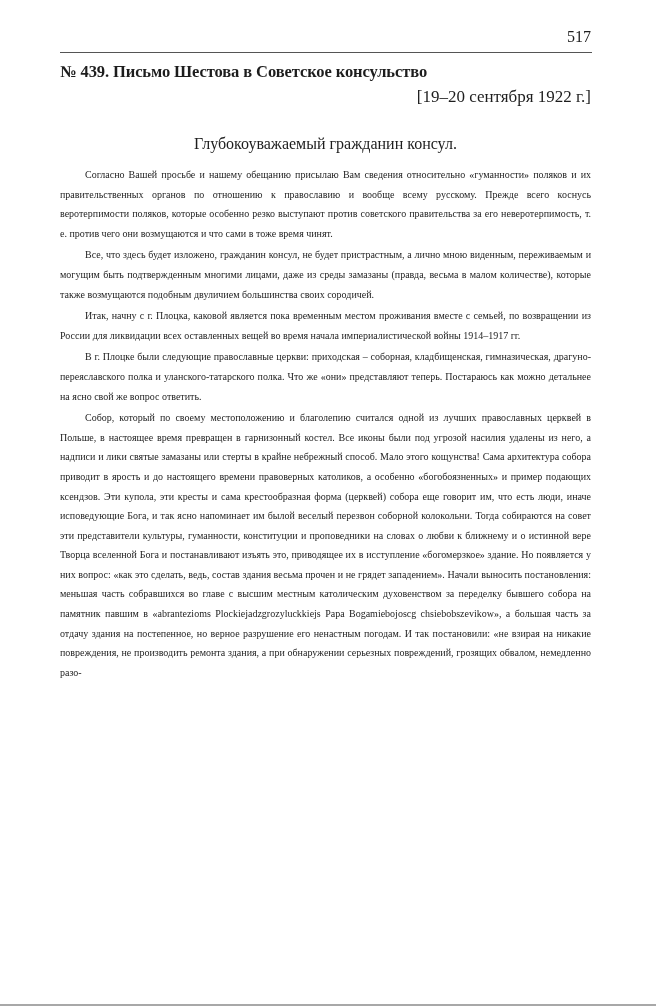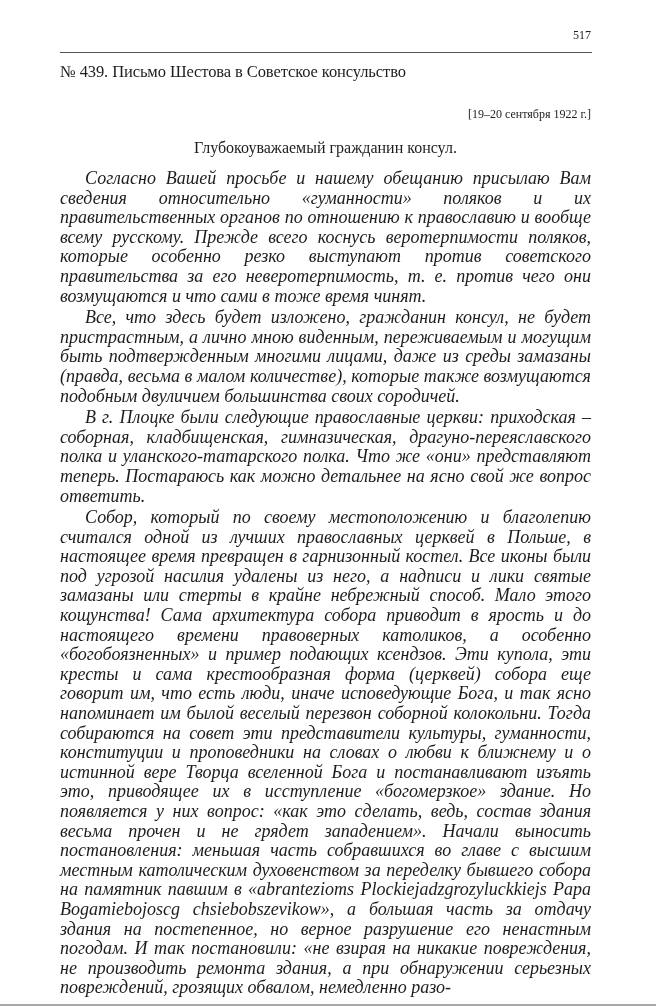--- a/index.html
+++ b/index.html
@@ -5,7 +5,7 @@
   html, body { margin: 0; padding: 0; background: #ffffff; }
   body { width: 656px; height: 1006px; position: relative; overflow: hidden;
          font-family: "Liberation Serif", "DejaVu Serif", serif; color: #1d1d1d; }
-  .page-number { position: absolute; top: 28px; right: 65px; font-size: 12px; }
+  .page-number { position: absolute; top: 28px; right: 65px; font-size: 16px; }
   .header-rule { position: absolute; top: 52px; left: 60px; width: 532px; height: 0;
                  border-top: 1px solid #555; }
   .content { position: absolute; top: 60px; left: 60px; width: 531px; }

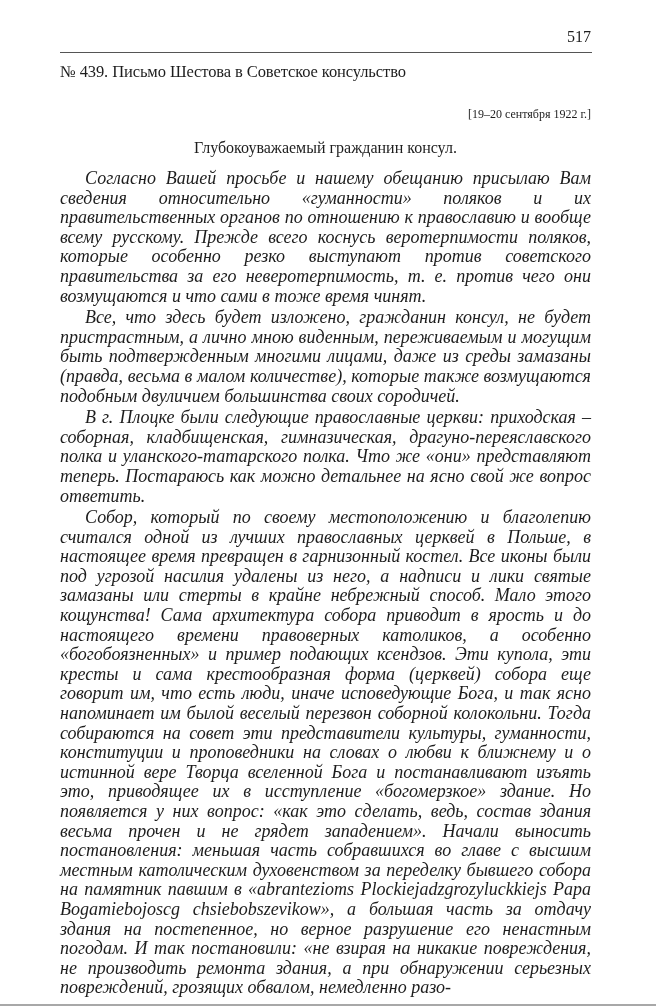--- a/index.html
+++ b/index.html
@@ -9,7 +9,7 @@
   .header-rule { position: absolute; top: 52px; left: 60px; width: 532px; height: 0;
                  border-top: 1px solid #555; }
   .content { position: absolute; top: 60px; left: 60px; width: 531px; }
-  .doc-title { font-weight: normal; font-size: 16.5px; margin: 0; line-height: 24px; letter-spacing: -0.1px; }
+  .doc-title { font-weight: bold; font-size: 16.5px; margin: 0; line-height: 24px; letter-spacing: -0.1px; }
   .doc-date { text-align: right; font-size: 12px; line-height: 24px; margin-top: 18px; }
   .salutation { text-align: center; font-size: 16px; line-height: 24px; margin-top: 10px; margin-bottom: 9px; }
   .para { font-size: 18px; line-height: 19.6px; text-align: justify; text-indent: 25px; margin: 0 0 2px 0;

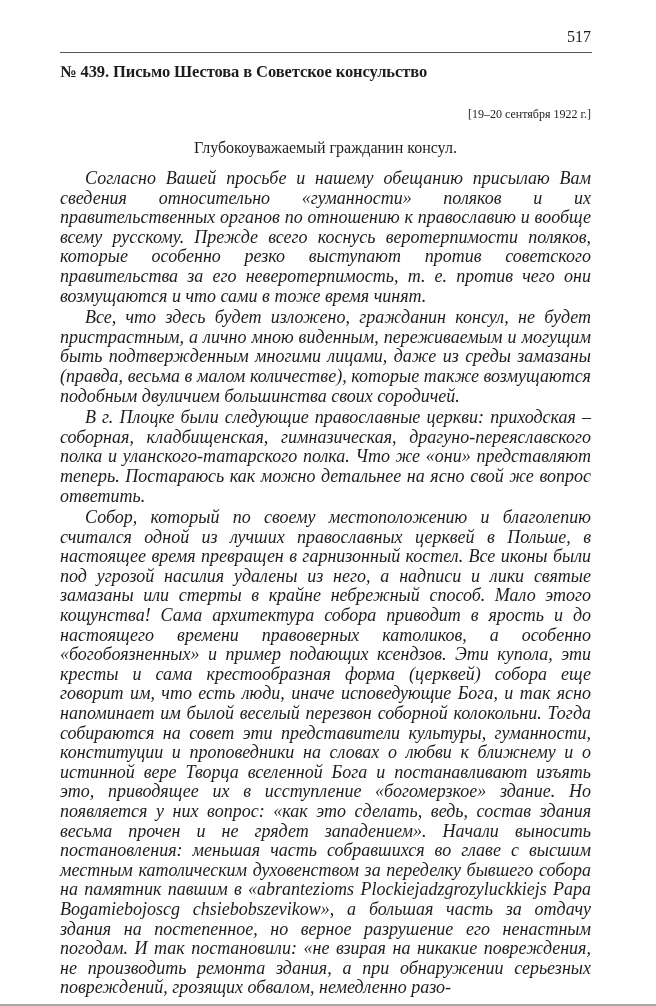--- a/index.html
+++ b/index.html
@@ -10,7 +10,7 @@
                  border-top: 1px solid #555; }
   .content { position: absolute; top: 60px; left: 60px; width: 531px; }
   .doc-title { font-weight: bold; font-size: 16.5px; margin: 0; line-height: 24px; letter-spacing: -0.1px; }
-  .doc-date { text-align: right; font-size: 12px; line-height: 24px; margin-top: 18px; }
+  .doc-date { text-align: right; font-size: 17px; line-height: 24px; margin-top: 1px; }
   .salutation { text-align: center; font-size: 16px; line-height: 24px; margin-top: 10px; margin-bottom: 9px; }
   .para { font-size: 18px; line-height: 19.6px; text-align: justify; text-indent: 25px; margin: 0 0 2px 0;
           hyphens: manual; font-style: italic; }

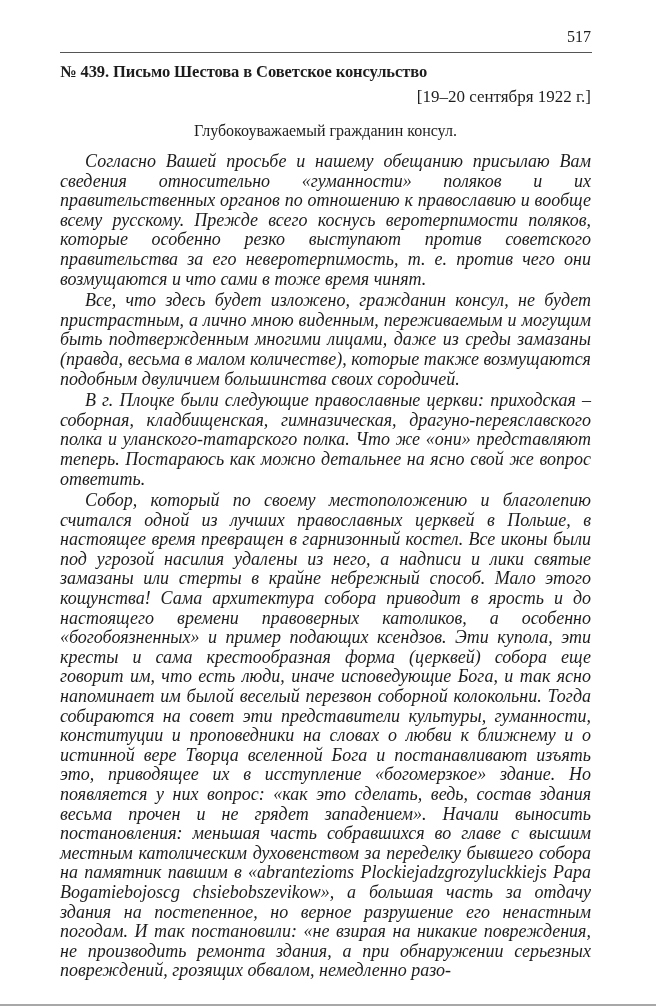--- a/index.html
+++ b/index.html
@@ -11,7 +11,7 @@
   .content { position: absolute; top: 60px; left: 60px; width: 531px; }
   .doc-title { font-weight: bold; font-size: 16.5px; margin: 0; line-height: 24px; letter-spacing: -0.1px; }
   .doc-date { text-align: right; font-size: 17px; line-height: 24px; margin-top: 1px; }
-  .salutation { text-align: center; font-size: 16px; line-height: 24px; margin-top: 10px; margin-bottom: 9px; }
+  .salutation { text-align: center; font-size: 16px; line-height: 24px; margin-top: 23px; margin-bottom: 9px; }
   .para { font-size: 18px; line-height: 19.6px; text-align: justify; text-indent: 25px; margin: 0 0 2px 0;
           hyphens: manual; font-style: italic; }
   .bottom-rule { position: absolute; bottom: 0; left: 0; width: 656px; height: 2px; background: #a8a8a8; }

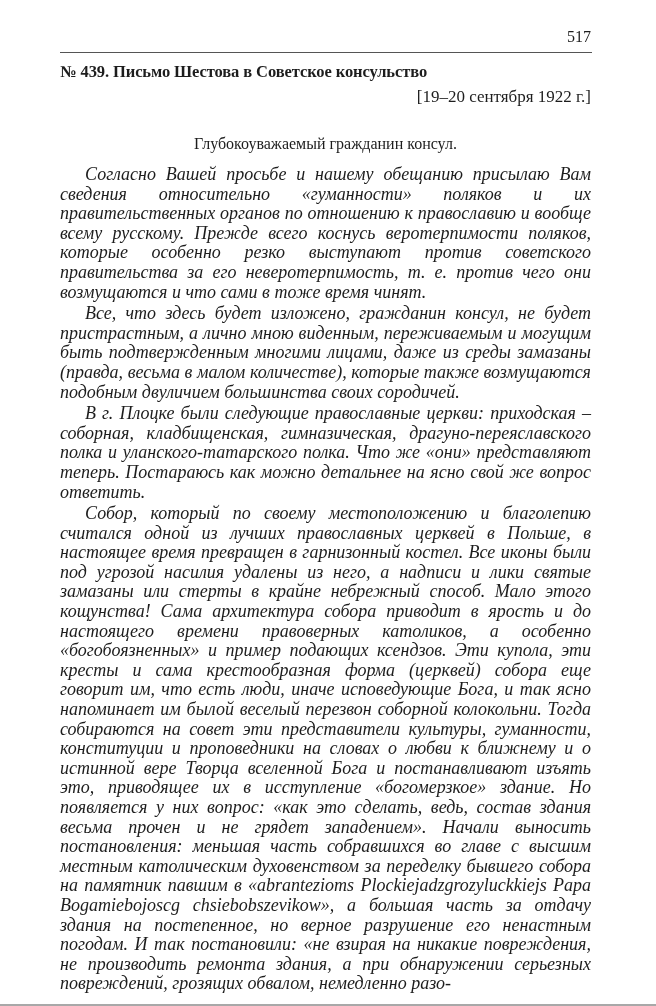--- a/index.html
+++ b/index.html
@@ -12,8 +12,8 @@
   .doc-title { font-weight: bold; font-size: 16.5px; margin: 0; line-height: 24px; letter-spacing: -0.1px; }
   .doc-date { text-align: right; font-size: 17px; line-height: 24px; margin-top: 1px; }
   .salutation { text-align: center; font-size: 16px; line-height: 24px; margin-top: 23px; margin-bottom: 9px; }
-  .para { font-size: 18px; line-height: 19.6px; text-align: justify; text-indent: 25px; margin: 0 0 2px 0;
-          hyphens: manual; font-style: italic; }
+  .para { font-size: 10px; line-height: 19.6px; text-align: justify; text-indent: 25px; margin: 0 0 2px 0;
+          hyphens: manual; }
   .bottom-rule { position: absolute; bottom: 0; left: 0; width: 656px; height: 2px; background: #a8a8a8; }
 </style>
 </head>

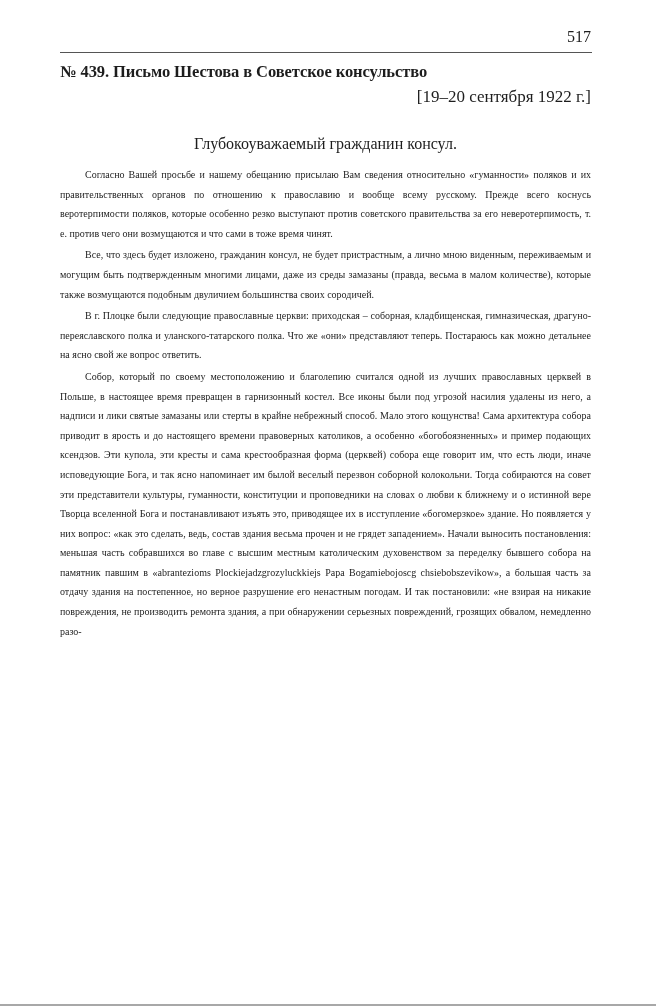--- a/index.html
+++ b/index.html
@@ -29,6 +29,7 @@
     <div class="salutation">Глубокоуважаемый гражданин консул.</div>
     <p class="para">Согласно Вашей просьбе и нашему обещанию присылаю Вам сведения относительно «гуманности» поляков и их правительственных органов по отношению к православию и вообще всему русскому. Прежде всего коснусь веротерпимости поляков, которые особенно резко выступают против советского правительства за его неверотерпимость, т. е. против чего они возмущаются и что сами в тоже время чинят.</p>
     <p class="para">Все, что здесь будет изложено, гражданин консул, не будет пристрастным, а лично мною виденным, переживаемым и могущим быть подтвержденным многими лицами, даже из среды замазаны (правда, весьма в малом количестве), которые также возмущаются подобным двуличием большинства своих сородичей.</p>
+    <p class="para">Итак, начну с г. Плоцка, каковой является пока временным местом проживания вместе с семьей, по возвращении из России для ликвидации всех оставленных вещей во время начала империалистической войны 1914–1917 гг.</p>
     <p class="para">В г. Плоцке были следующие православные церкви: приходская – соборная, кладбищенская, гимназическая, драгуно-переяславского полка и уланского-татарского полка. Что же «они» представляют теперь. Постараюсь как можно детальнее на ясно свой же вопрос ответить.</p>
     <p class="para">Собор, который по своему местоположению и благолепию считался одной из лучших православных церквей в Польше, в настоящее время превращен в гарнизонный костел. Все иконы были под угрозой насилия удалены из него, а надписи и лики святые замазаны или стерты в крайне небрежный способ. Мало этого кощунства! Сама архитектура собора приводит в ярость и до настоящего времени правоверных католиков, а особенно «богобоязненных» и пример подающих ксендзов. Эти купола, эти кресты и сама крестообразная форма (церквей) собора еще говорит им, что есть люди, иначе исповедующие Бога, и так ясно напоминает им былой веселый перезвон соборной колокольни. Тогда собираются на совет эти представители культуры, гуманности, конституции и проповедники на словах о любви к ближнему и о истинной вере Творца вселенной Бога и постанавливают изъять это, приводящее их в исступление «богомерзкое» здание. Но появляется у них вопрос: «как это сделать, ведь, состав здания весьма прочен и не грядет западением». Начали выносить постановления: меньшая часть собравшихся во главе с высшим местным католическим духовенством за переделку бывшего собора на памятник павшим в «abrantezioms Plockiejadzgrozyluckkiejs Papa Bogamiebojoscg chsiebobszevikow», а большая часть за отдачу здания на постепенное, но верное разрушение его ненастным погодам. И так постановили: «не взирая на никакие повреждения, не производить ремонта здания, а при обнаружении серьезных повреждений, грозящих обвалом, немедленно разо-</p>
   </div>

